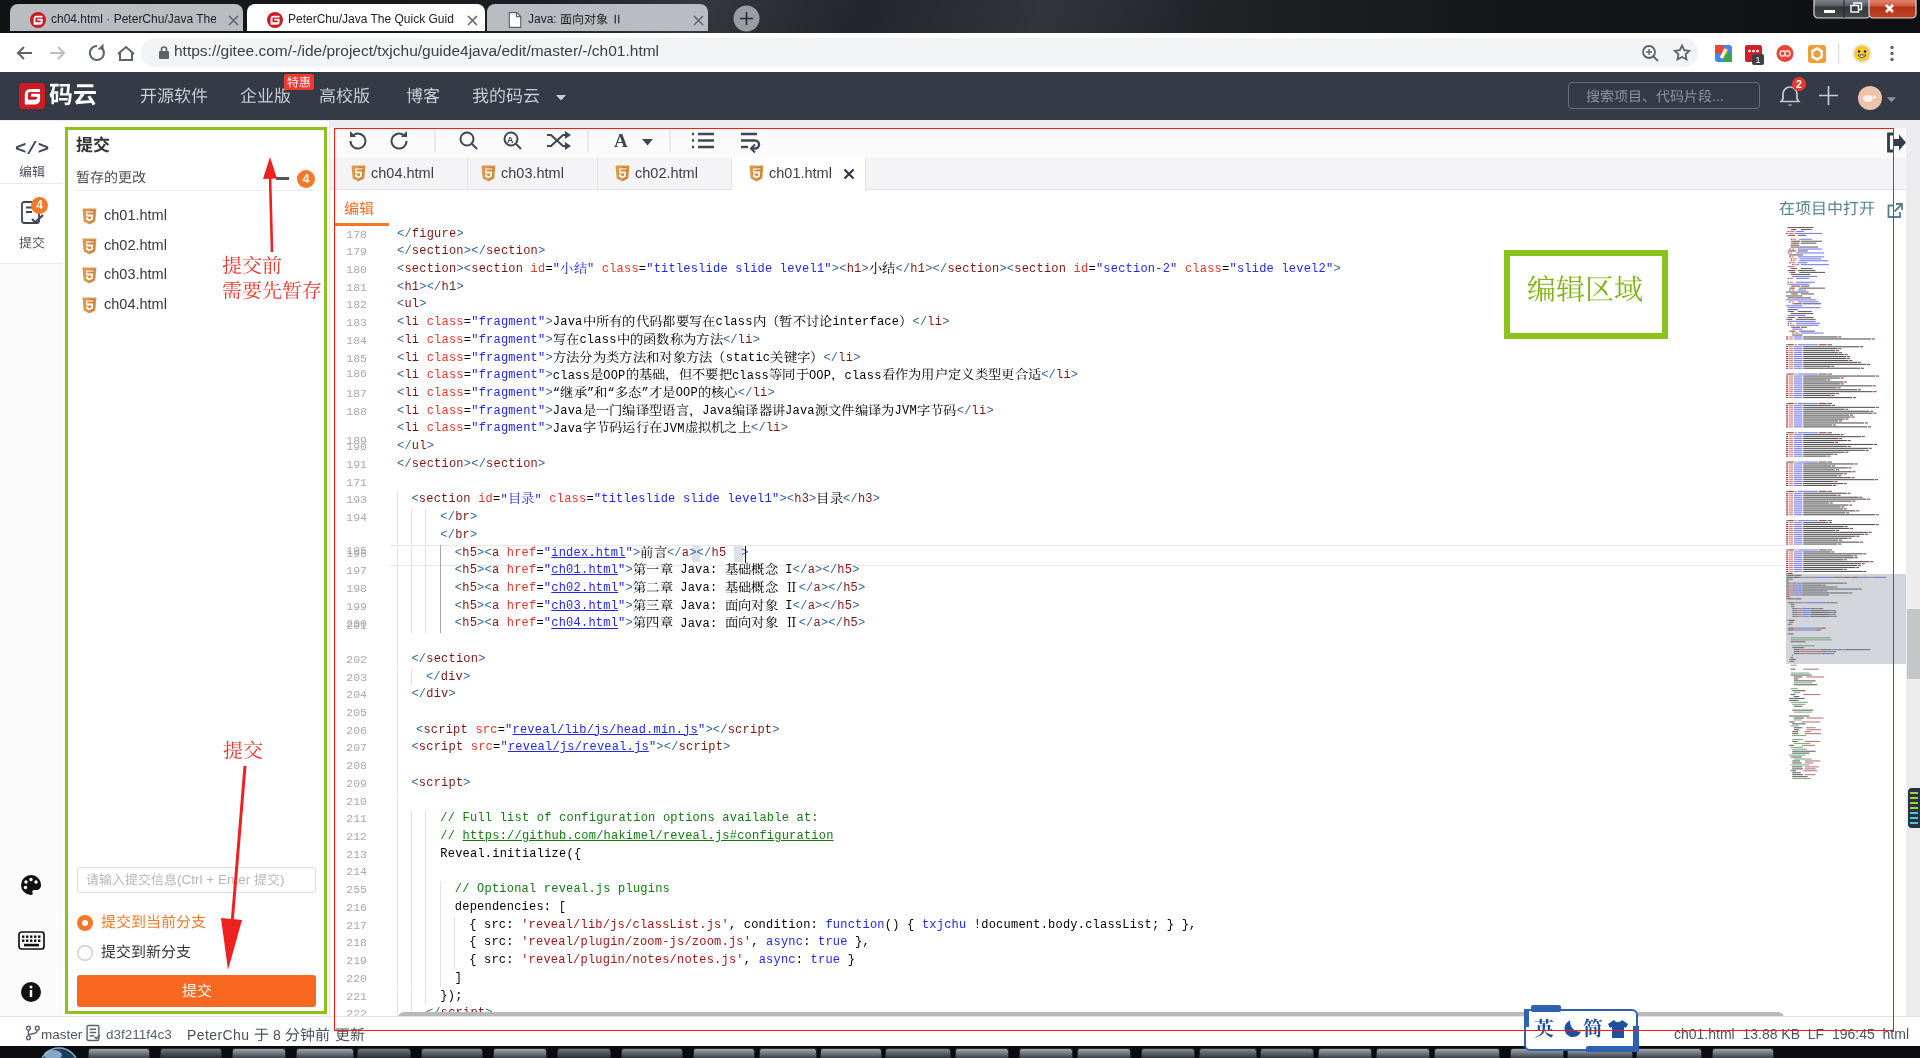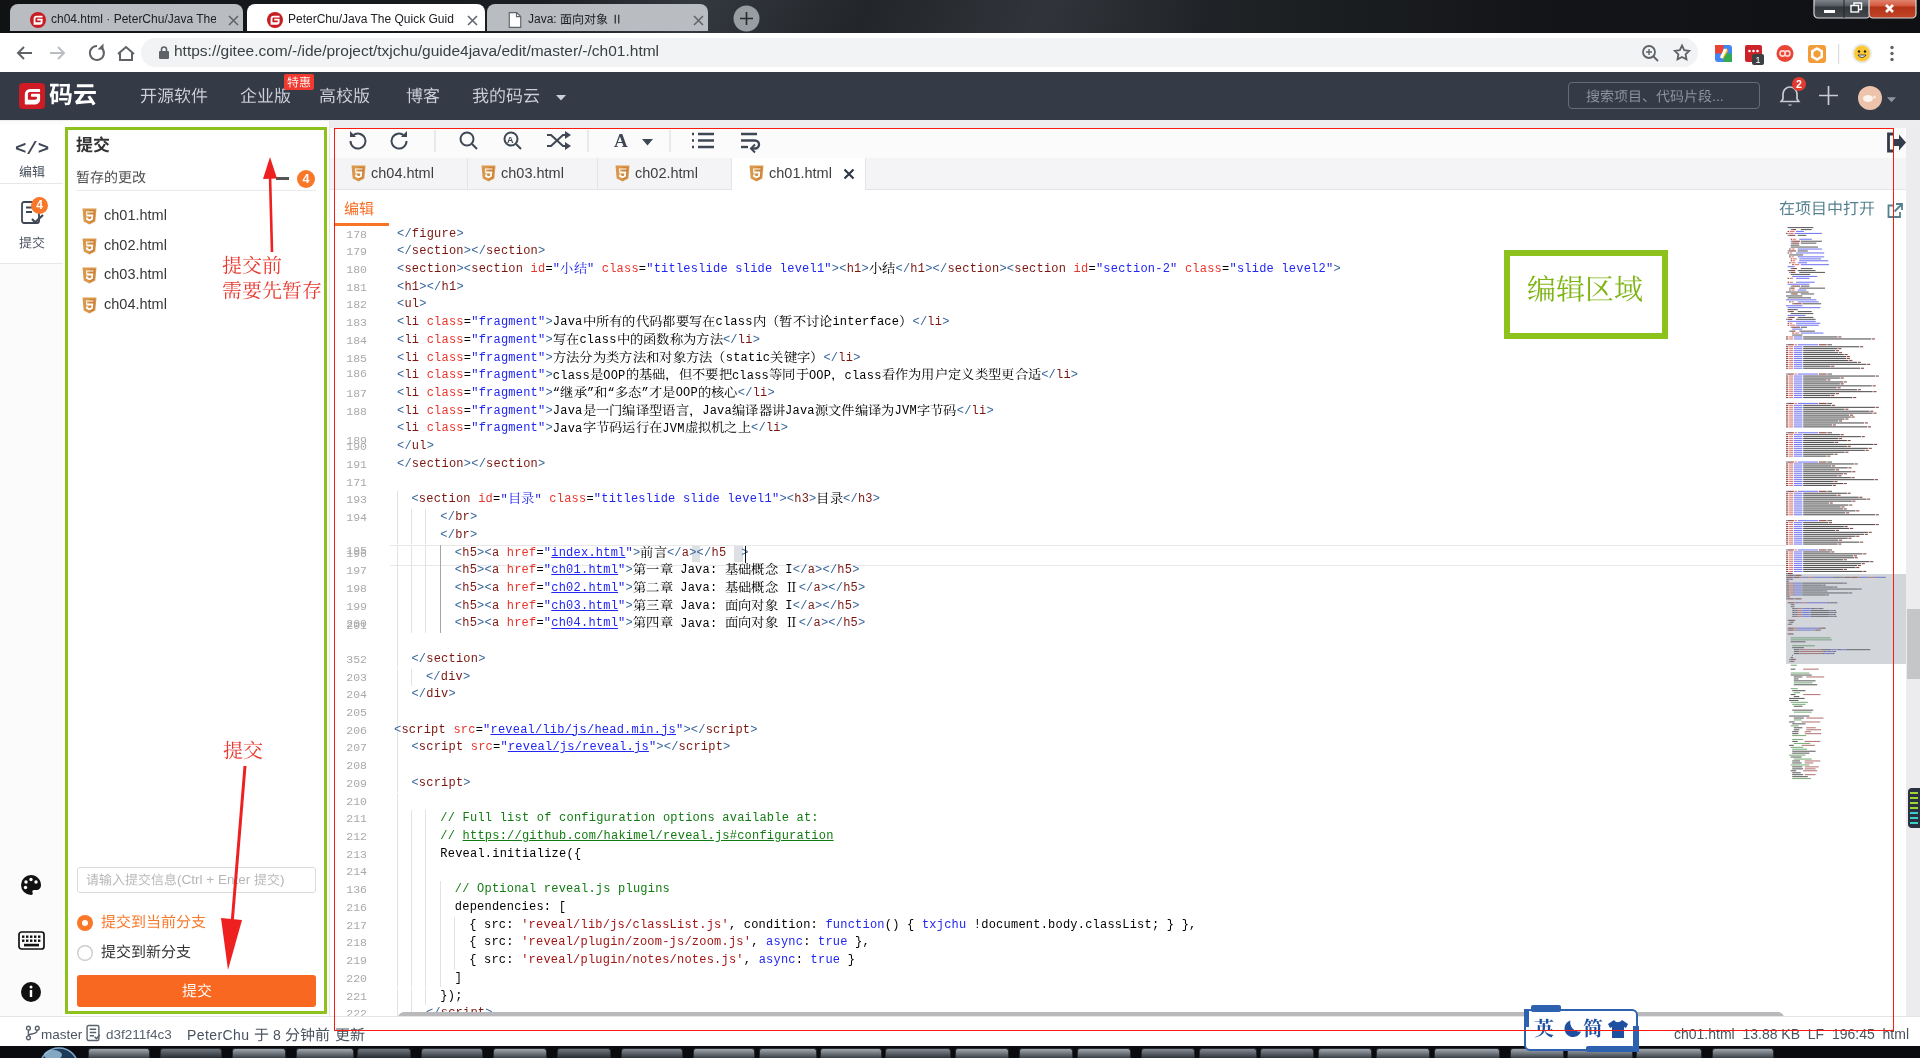--- a/index.html
+++ b/index.html
@@ -1441,7 +1441,7 @@
         </svg></span><span class="cp">&lt;/</span><span class="ct">a</span><span class="cp">&gt;&lt;/</span><span class="ct">h5</span><span class="cp">&gt;</span></div>
     <div class="ln" style="top:389px">201</div>
     <div class="ig" style="left:66.5px;top:405.1px;height:17.7px"></div>
-    <div class="ln" style="top:422.8px">352</div>
+    <div class="ln" style="top:422.8px">202</div>
     <div class="ig" style="left:66.5px;top:422.8px;height:17.7px"></div>
     <div class="cl" style="left:81.4px;top:422.8px"><span class="cp">&lt;/</span><span class="ct">section</span><span class="cp">&gt;</span></div>
     <div class="ln" style="top:440.5px">203</div>

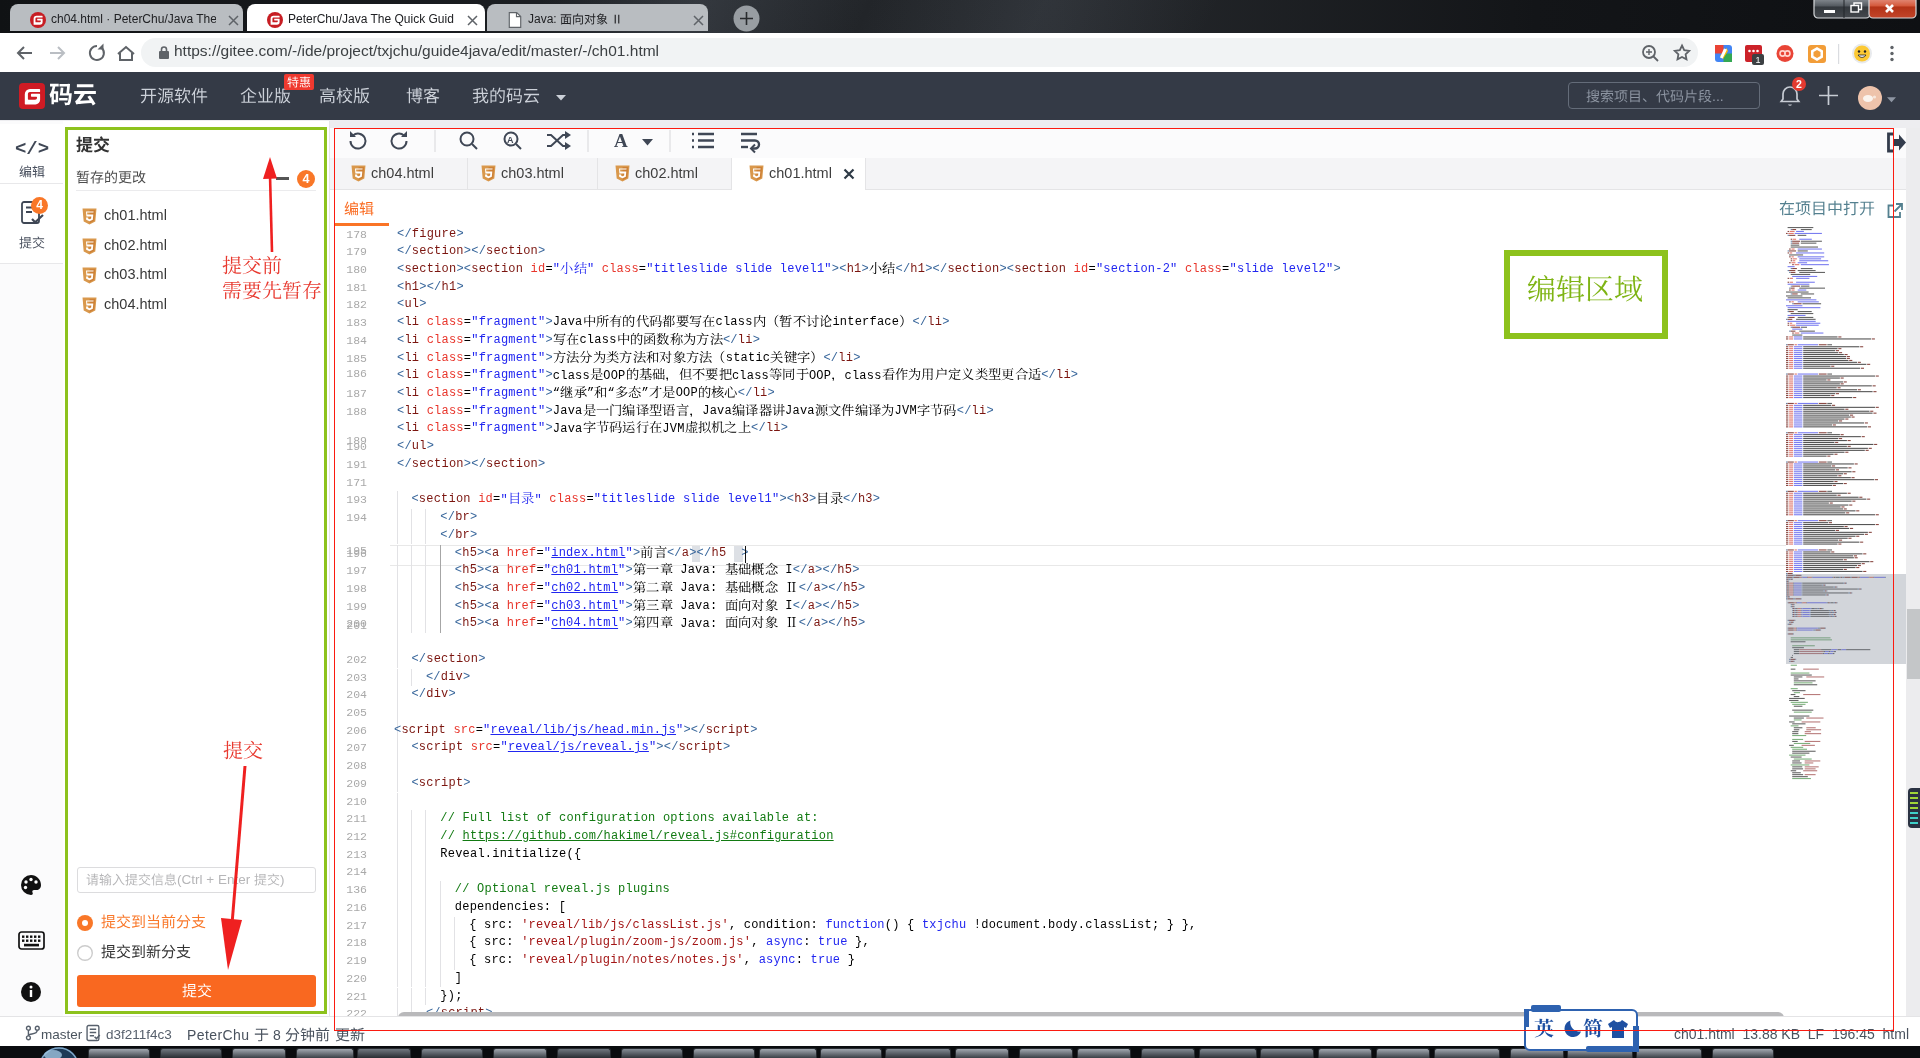--- a/index.html
+++ b/index.html
@@ -1455,7 +1455,7 @@
     <div class="ig" style="left:66.5px;top:475.9px;height:17.7px"></div>
     <div class="ln" style="top:493.7px">206</div>
     <div class="ig" style="left:66.5px;top:493.7px;height:17.7px"></div>
-    <div class="cl" style="left:64px;top:493.7px"><span class="cp">&lt;</span><span class="ct">script</span><span class="cx"> </span><span class="ca">src</span><span class="cx">=</span><span class="cs">"</span><span class="cl2">reveal/lib/js/head.min.js</span><span class="cs">"</span><span class="cp">&gt;&lt;/</span><span class="ct">script</span><span class="cp">&gt;</span></div>
+    <div class="cl" style="left:86px;top:493.7px"><span class="cp">&lt;</span><span class="ct">script</span><span class="cx"> </span><span class="ca">src</span><span class="cx">=</span><span class="cs">"</span><span class="cl2">reveal/lib/js/head.min.js</span><span class="cs">"</span><span class="cp">&gt;&lt;/</span><span class="ct">script</span><span class="cp">&gt;</span></div>
     <div class="ln" style="top:511.4px">207</div>
     <div class="ig" style="left:66.5px;top:511.4px;height:17.7px"></div>
     <div class="cl" style="left:81.4px;top:511.4px"><span class="cp">&lt;</span><span class="ct">script</span><span class="cx"> </span><span class="ca">src</span><span class="cx">=</span><span class="cs">"</span><span class="cl2">reveal/js/reveal.js</span><span class="cs">"</span><span class="cp">&gt;&lt;/</span><span class="ct">script</span><span class="cp">&gt;</span></div>

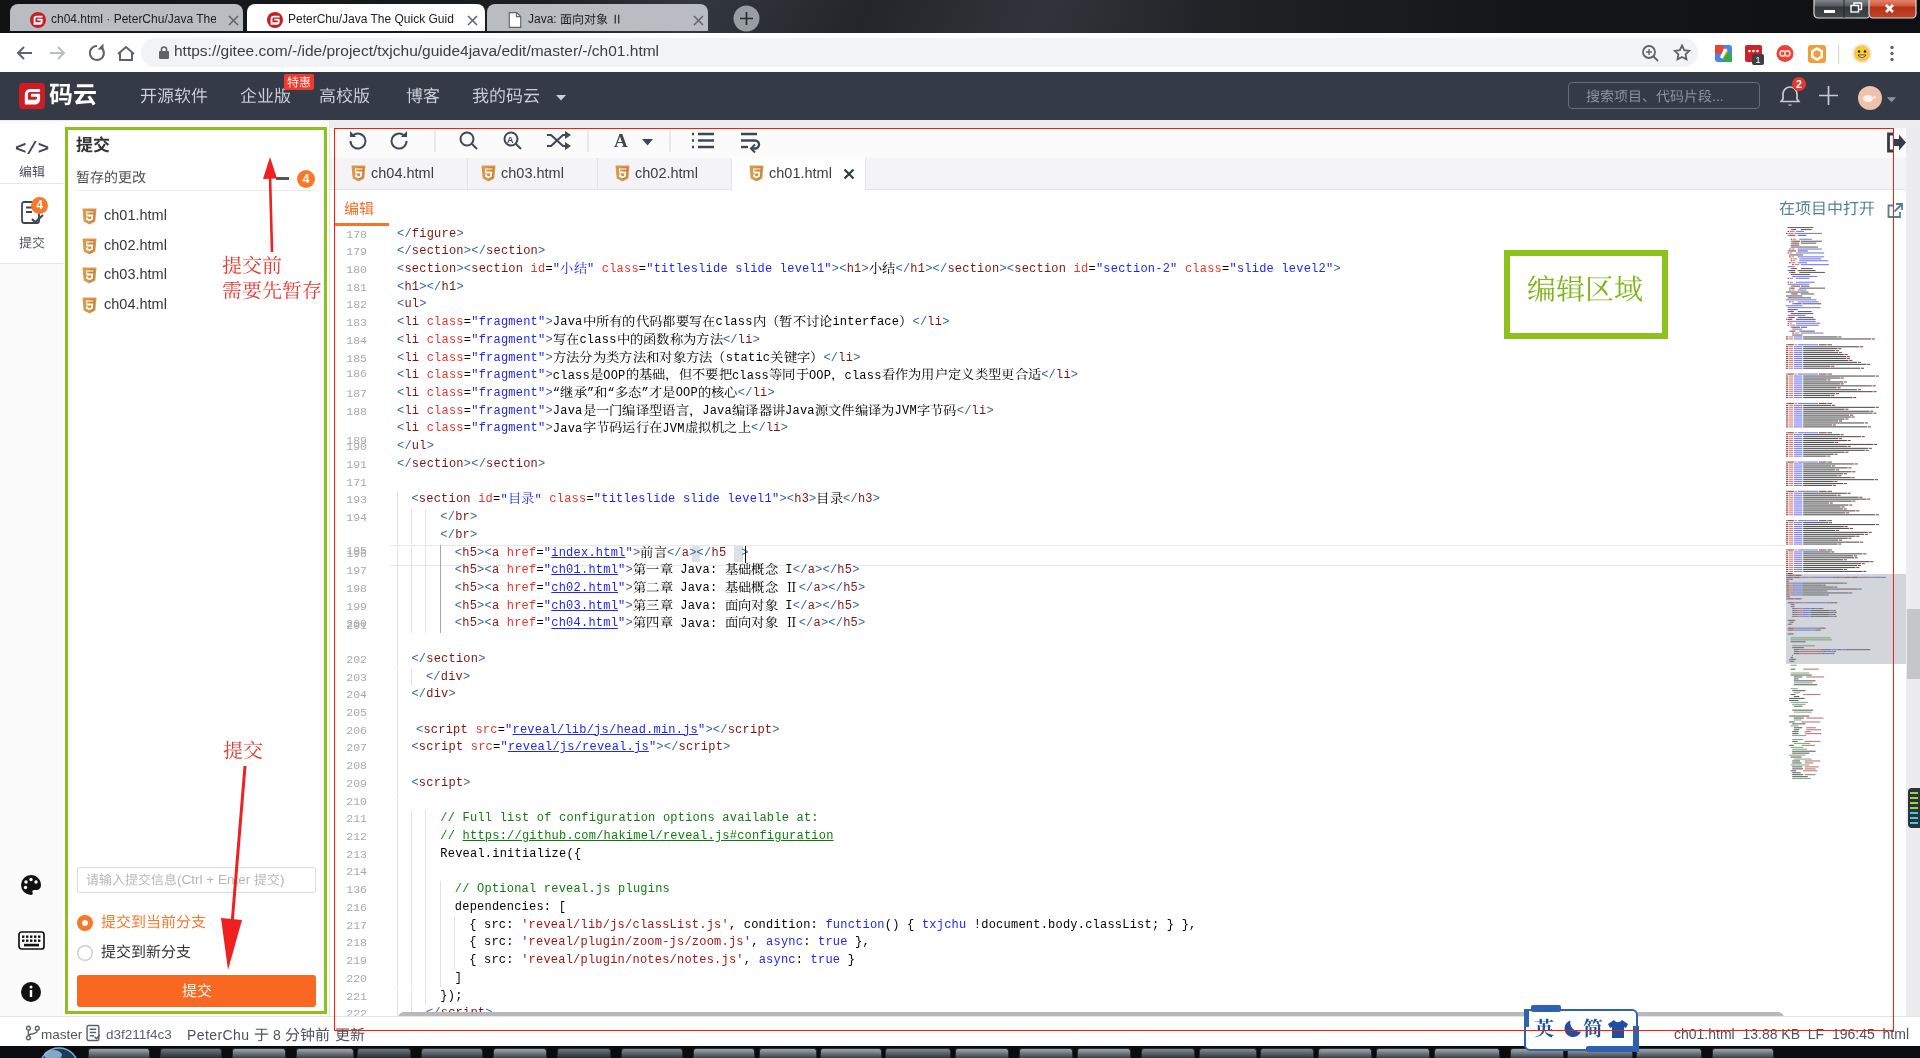--- a/index.html
+++ b/index.html
@@ -1485,7 +1485,7 @@
     <div class="ig" style="left:66.5px;top:635.4px;height:17.7px"></div>
     <div class="ig" style="left:80.9px;top:635.4px;height:17.7px"></div>
     <div class="ig" style="left:95.3px;top:635.4px;height:17.7px"></div>
-    <div class="ln" style="top:653.1px">136</div>
+    <div class="ln" style="top:653.1px">255</div>
     <div class="ig" style="left:66.5px;top:653.1px;height:17.7px"></div>
     <div class="ig" style="left:80.9px;top:653.1px;height:17.7px"></div>
     <div class="ig" style="left:95.3px;top:653.1px;height:17.7px"></div>

